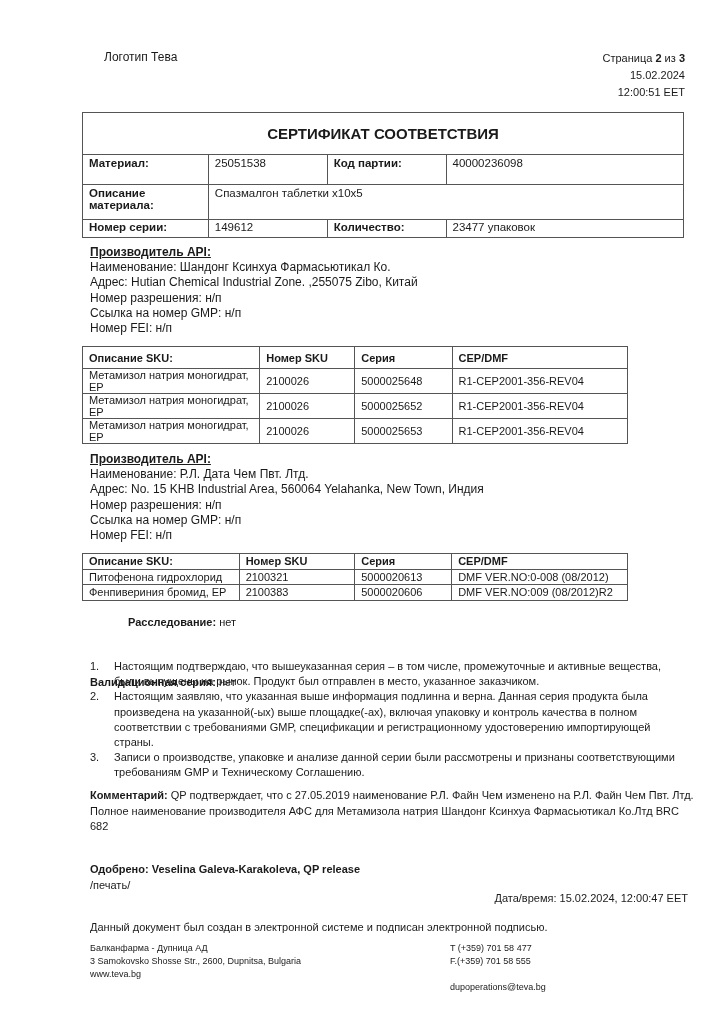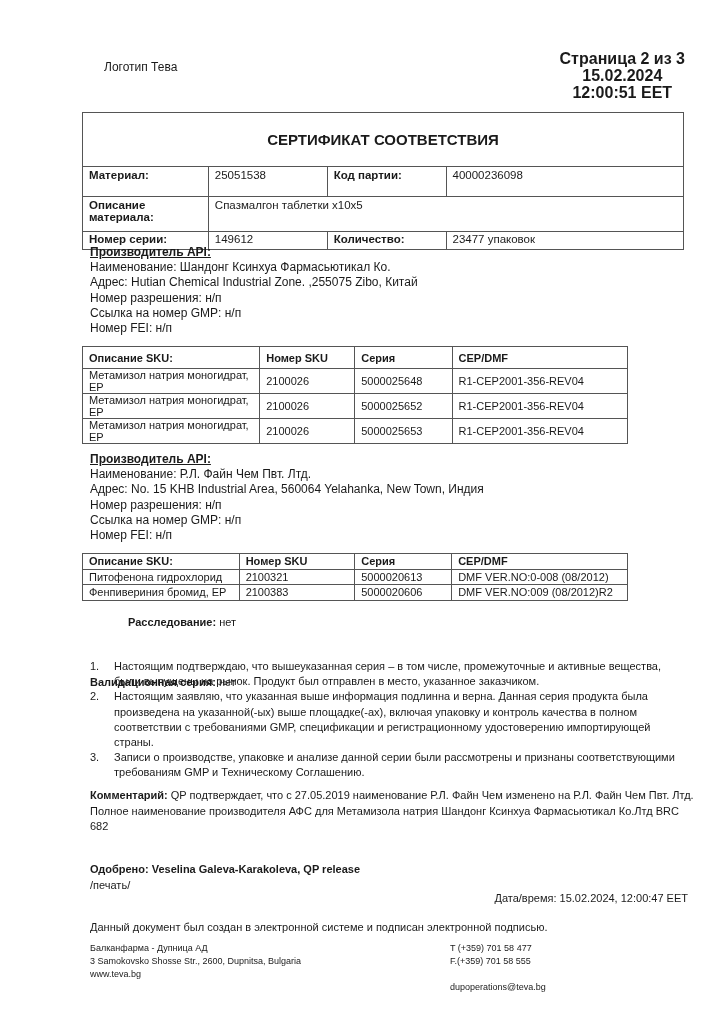--- a/index.html
+++ b/index.html
@@ -10,7 +10,7 @@
   .u { text-decoration: underline; }
 
   
-  #logo { left: 104px; top: 60px; font-size: 12px; }
+  #logo { left: 104px; top: 50px; font-size: 12px; }
   #page-info { right: 40px; top: 50px; text-align: center; font-size: 16px; line-height: 17px; font-weight: bold; }
 
   

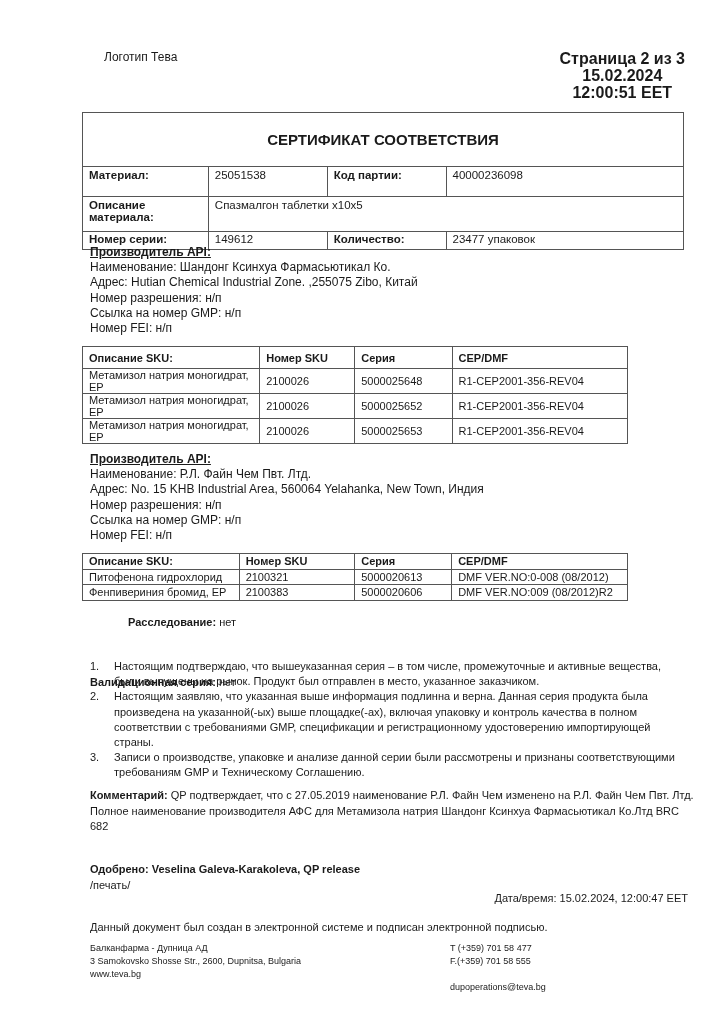--- a/index.html
+++ b/index.html
@@ -11,7 +11,7 @@
 
   
   #logo { left: 104px; top: 50px; font-size: 12px; }
-  #page-info { right: 40px; top: 50px; text-align: center; font-size: 16px; line-height: 17px; font-weight: bold; }
+  #page-info { right: 40px; top: 50px; text-align: right; font-size: 11px; line-height: 17px; }
 
   
   table { border-collapse: collapse; position: absolute; }

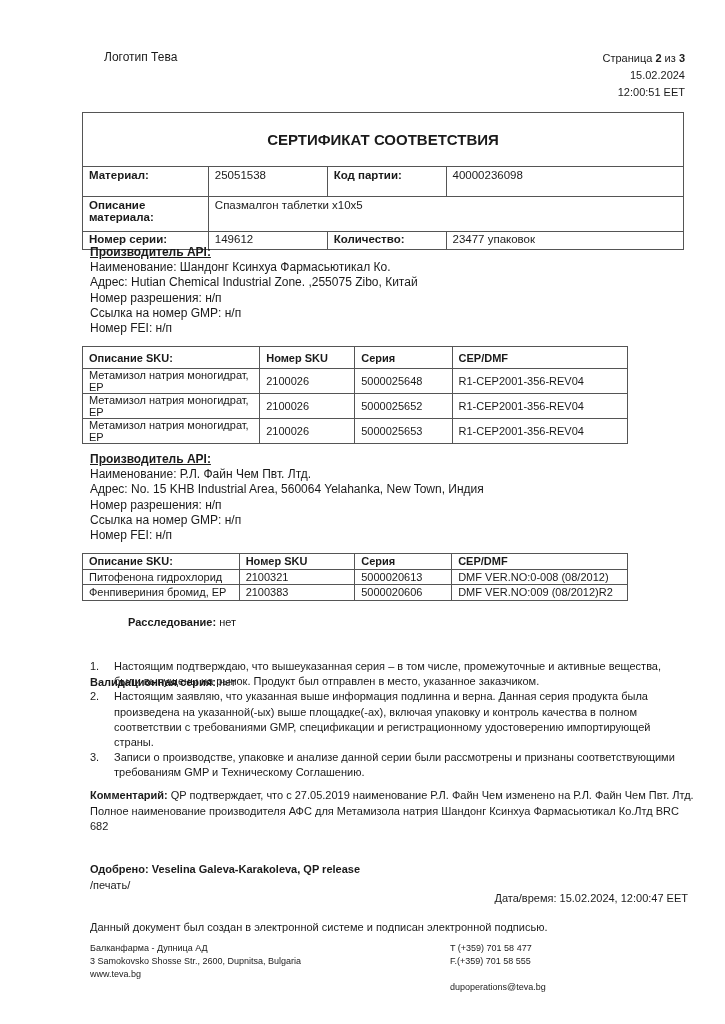--- a/index.html
+++ b/index.html
@@ -18,7 +18,7 @@
   td, th { border: 1px solid #555; text-align: left; vertical-align: top; font-weight: normal; }
   #cert { left: 82px; top: 112px; width: 602px; font-size: 11.5px; }
   #cert td { padding: 2px 6px; }
-  #cert .title { text-align: center; font-weight: bold; font-size: 15px; padding: 18px 0; height: 21px; vertical-align: middle; }
+  #cert .title { text-align: center; font-weight: bold; font-size: 15px; padding: 12px 0; height: 21px; vertical-align: middle; }
   #cert .r1 td { height: 30px; }
   #cert .r2 td { height: 35px; }
   #cert .r3 td { height: 18px; padding-top: 1px; }

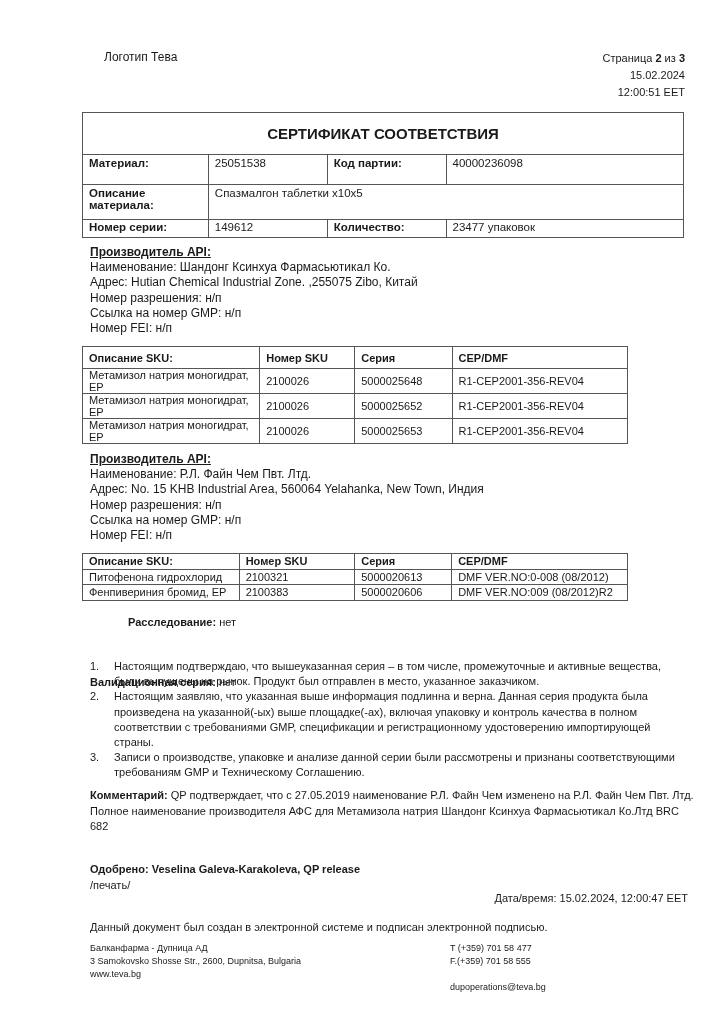--- a/index.html
+++ b/index.html
@@ -139,7 +139,7 @@
 
 <div id="mfr2" class="abs mfr">
   <div class="b u">Производитель API:</div>
-  <div>Наименование: Р.Л. Файн Чем Пвт. Лтд.</div>
+  <div>Наименование: Р.Л. Дата Чем Пвт. Лтд.</div>
   <div>Адрес: No. 15 KHB Industrial Area, 560064 Yelahanka, New Town, Индия</div>
   <div>Номер разрешения: н/п</div>
   <div>Ссылка на номер GMP: н/п</div>

